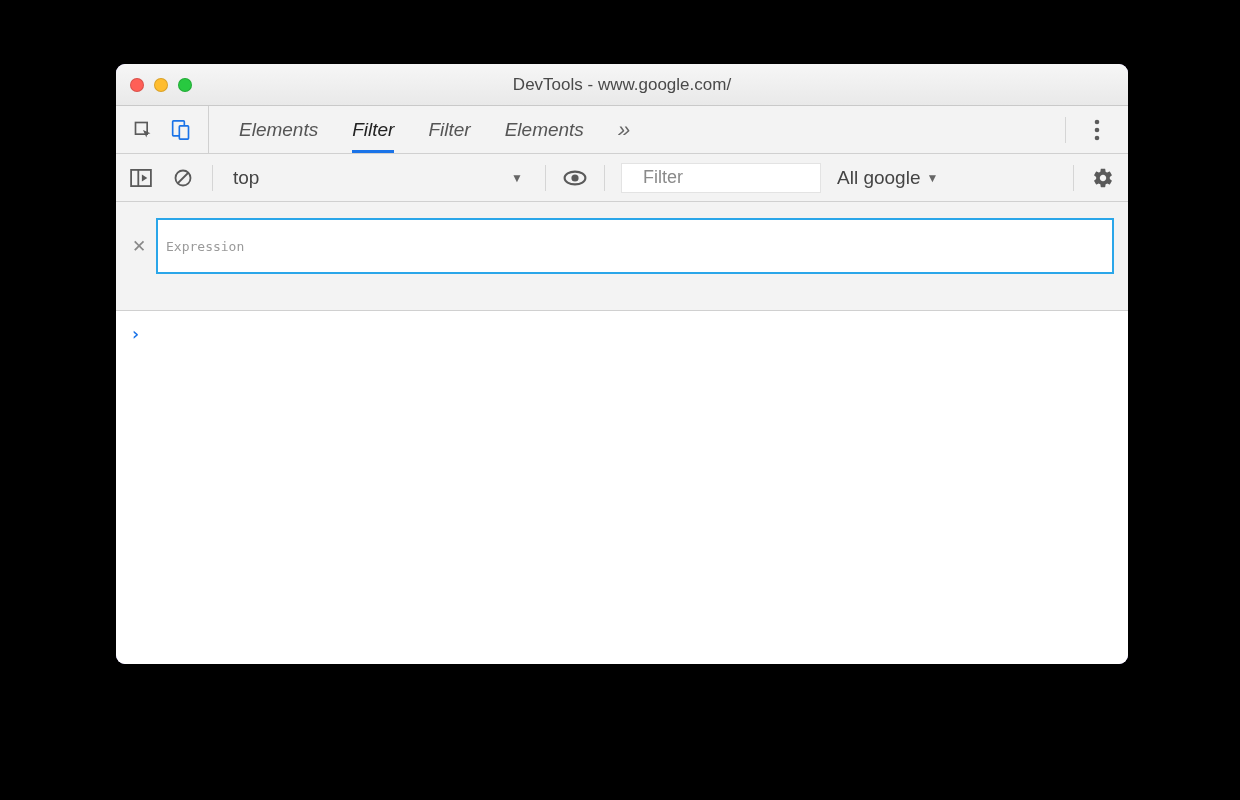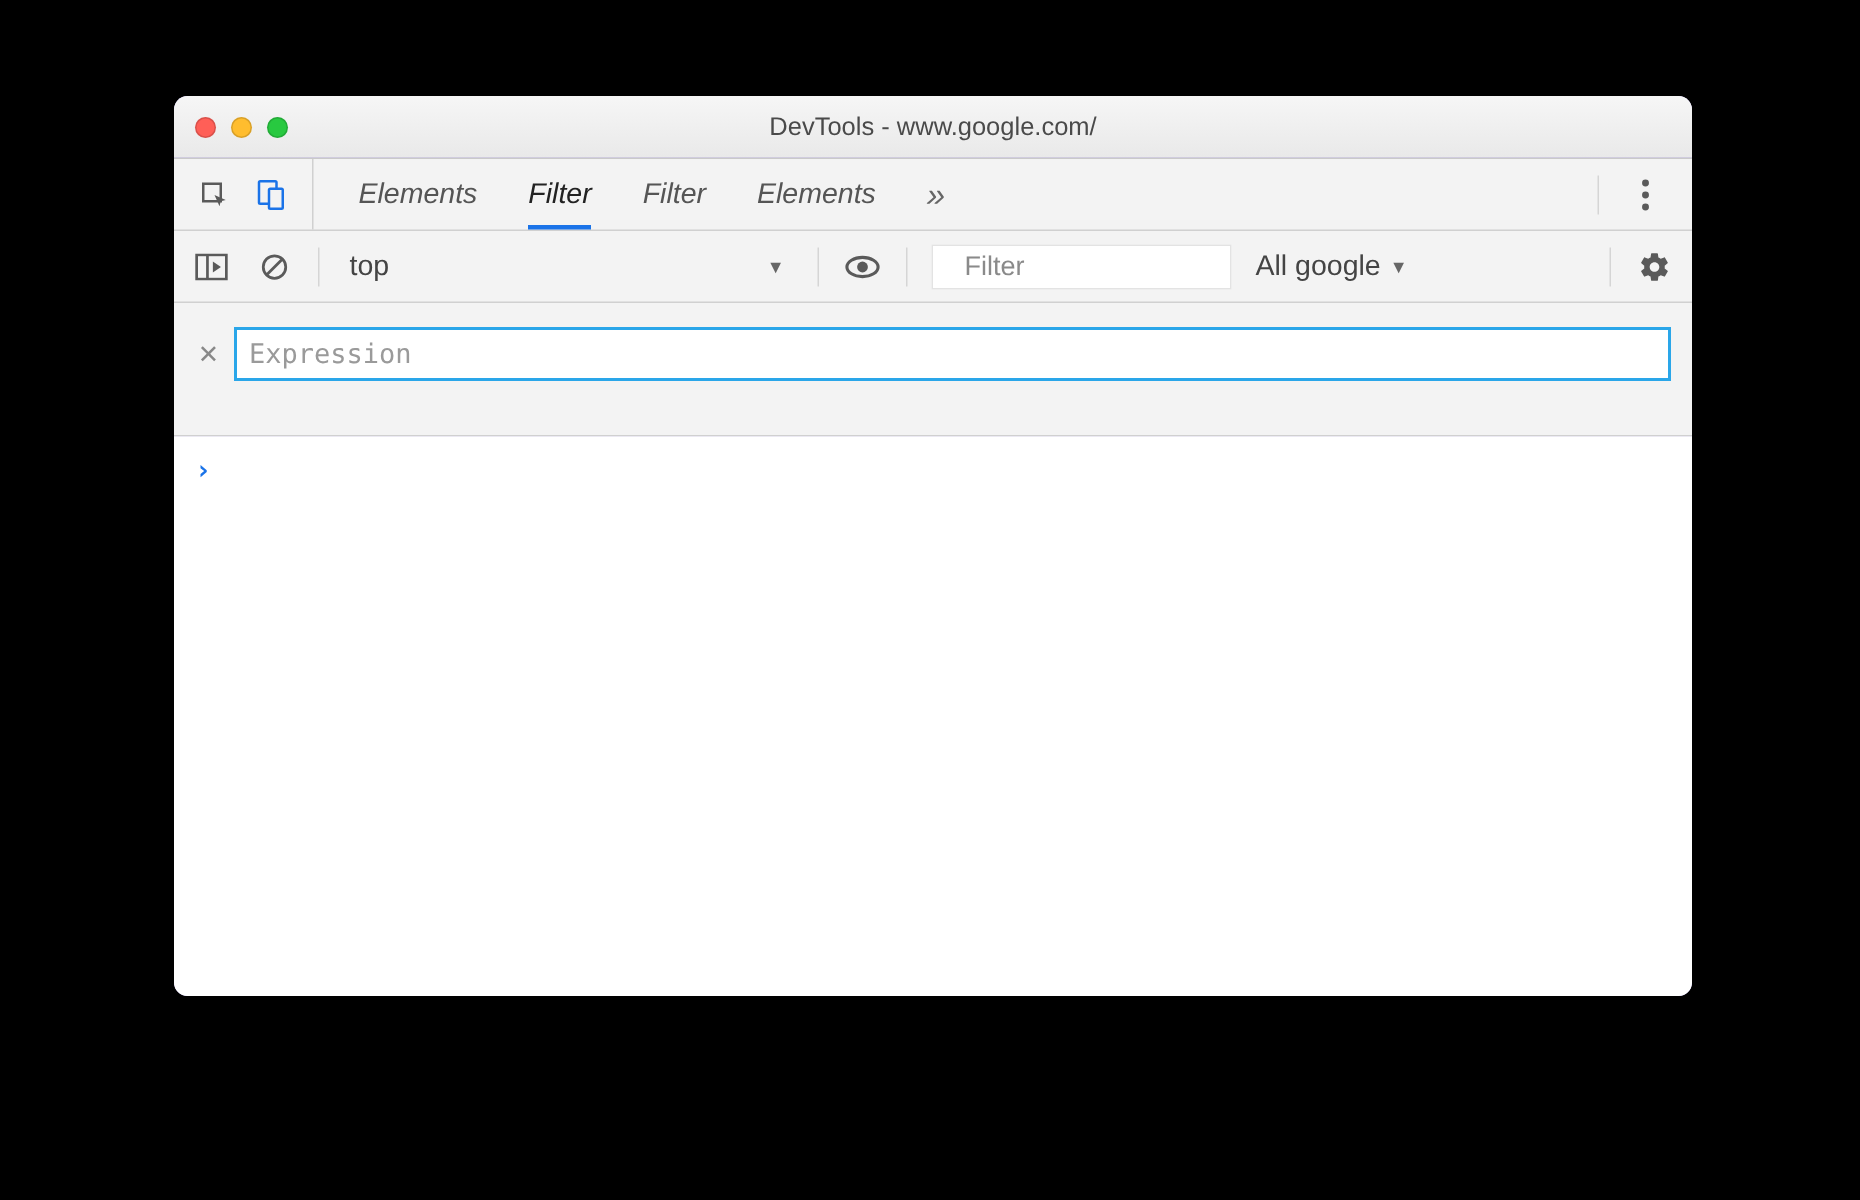--- a/index.html
+++ b/index.html
@@ -171,12 +171,12 @@
   }
   .expr-input {
     flex: 1;
-    height: 36px;
+    height: 56px;
     border: 2px solid #2aa6e9;
     background: #fff;
     padding: 0 8px;
     font-family: Menlo, Consolas, monospace;
-    font-size: 18px;
+    font-size: 13px;
     color: #333;
     outline: none;
   }

